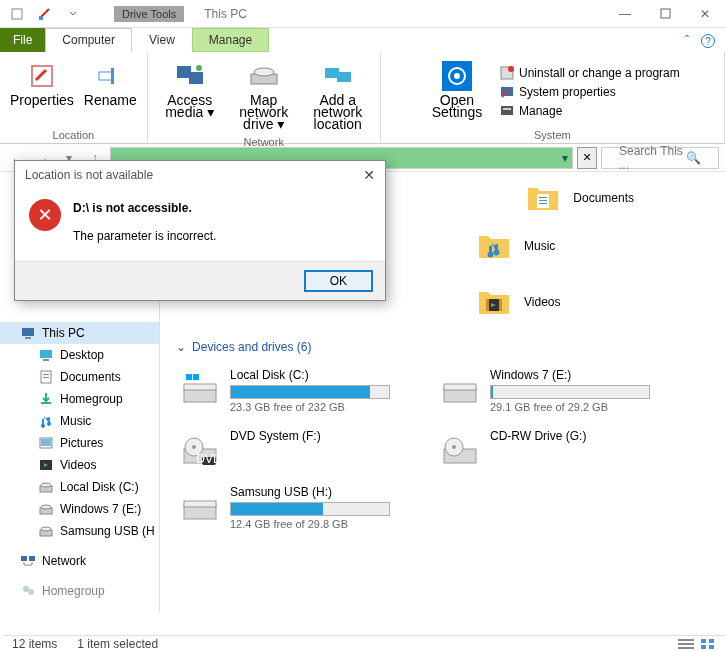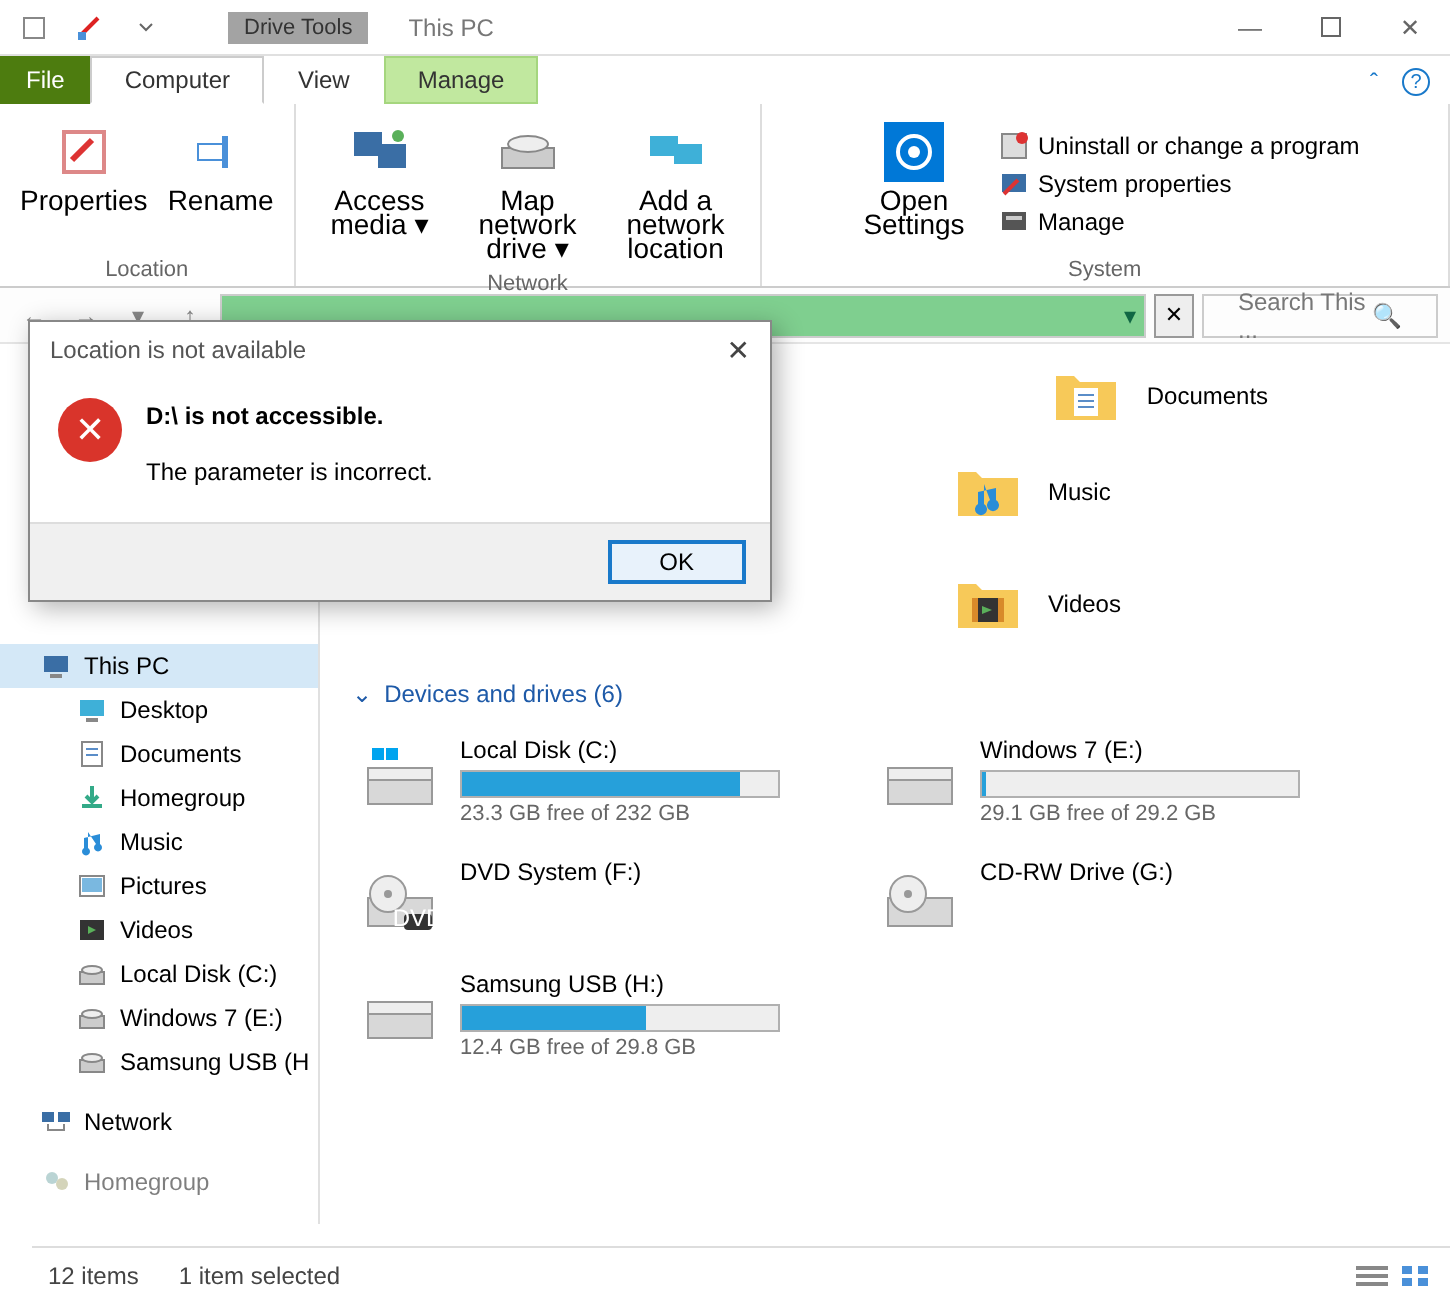--- a/index.html
+++ b/index.html
@@ -52,7 +52,7 @@
 .drive-bar{width:160px;height:14px;border:1px solid #b0b0b0;background:#eee;margin-bottom:2px}
 .drive-bar-fill{height:100%;background:#26a0da}
 .drive-sub{font-size:11px;color:#666}
-.statusbar{position:absolute;bottom:0;left:16px;right:0;height:28px;border-top:1px solid #ddd;display:flex;align-items:center;padding:0 8px;font-size:11px;color:#444;gap:20px}
+.statusbar{position:absolute;bottom:0;left:4px;right:0;height:16px;border-top:1px solid #ddd;display:flex;align-items:center;padding:0 8px;font-size:11px;color:#444;gap:20px}
 .view-icons{margin-left:auto;display:flex;gap:4px}
 .dialog{position:absolute;left:14px;top:160px;width:372px;background:#fff;border:1px solid #888;box-shadow:3px 3px 12px rgba(0,0,0,.3)}
 .dlg-title{padding:6px 10px;font-size:12px;color:#555;display:flex;align-items:center}

